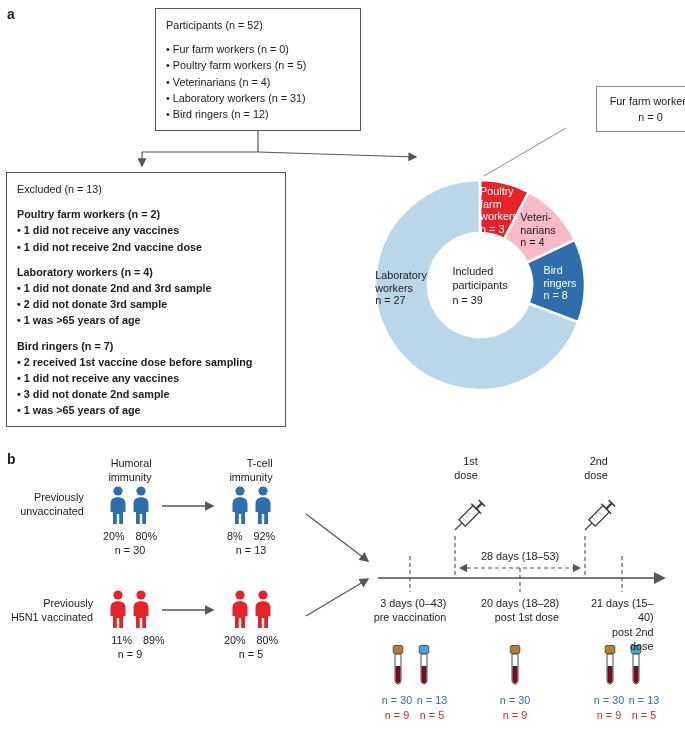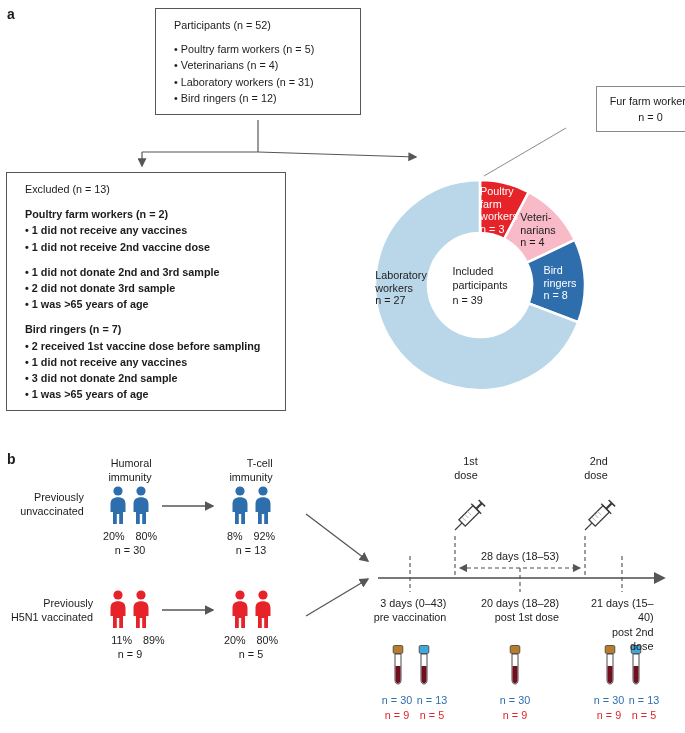--- a/index.html
+++ b/index.html
@@ -9,7 +9,7 @@
             font-size:10.8px; line-height:1.5; }
   .abs { position:absolute; }
   .panel-label { position:absolute; font-weight:bold; font-size:14px; z-index:4; }
-  .box { position:absolute; border:1.3px solid #565656; background:#fff; padding:8px 18px; z-index:2; }
+  .box { position:absolute; border:1.3px solid #565656; background:#fff; padding:8px 10px; z-index:2; }
   .box-title { margin-bottom:8px; }
   .group { margin-top:9px;font-weight:bold; }
   .bullet::before { content:"\2022  "; }

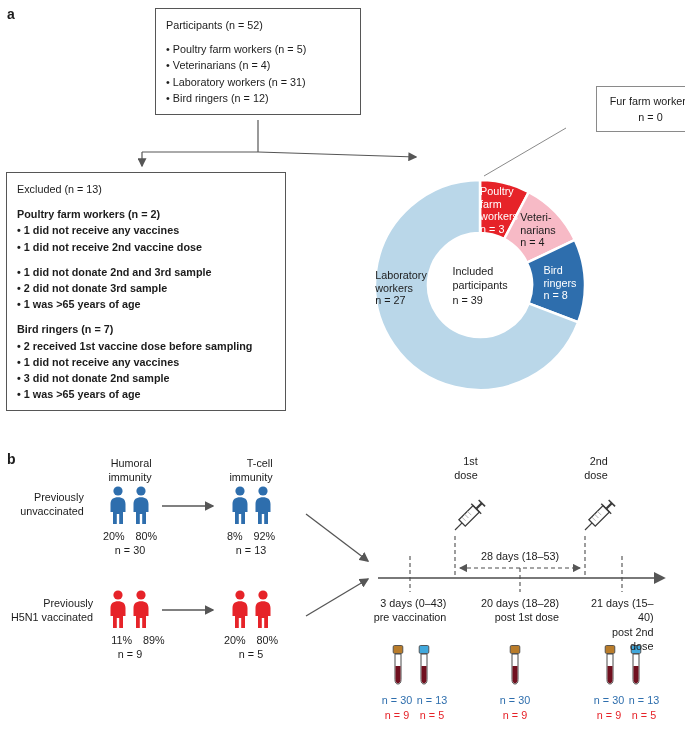--- a/index.html
+++ b/index.html
@@ -80,6 +80,7 @@
 
   <div class="box" style="left:155px; top:8px; width:206px;">
     <div class="box-title">Participants (n = 52)</div>
+    <div class="bullet">Fur farm workers (n = 0)</div>
     <div class="bullet">Poultry farm workers (n = 5)</div>
     <div class="bullet">Veterinarians (n = 4)</div>
     <div class="bullet">Laboratory workers (n = 31)</div>

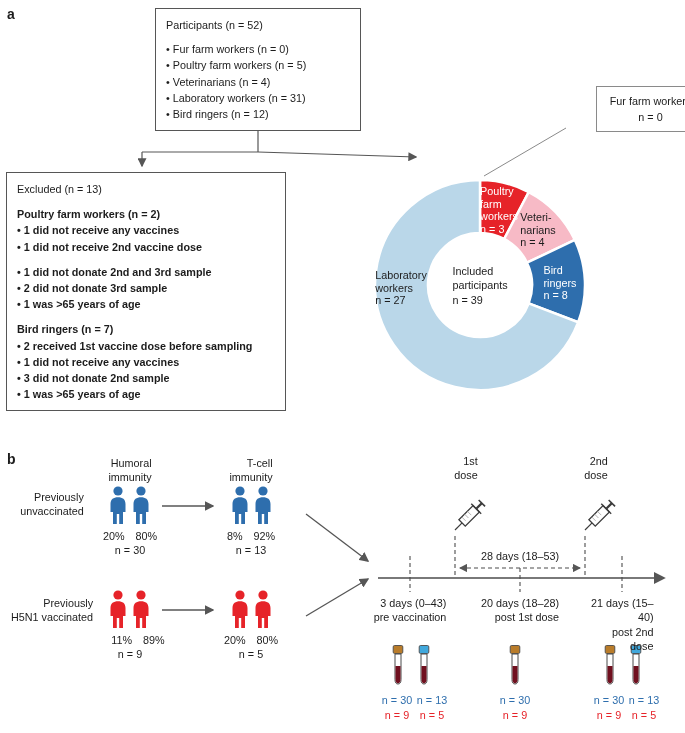--- a/index.html
+++ b/index.html
@@ -95,6 +95,7 @@
       <div class="bullet">1 did not receive 2nd vaccine dose</div>
     </div>
     <div class="group">
+      <div>Laboratory workers (n = 4)</div>
       <div class="bullet">1 did not donate 2nd and 3rd sample</div>
       <div class="bullet">2 did not donate 3rd sample</div>
       <div class="bullet">1 was &gt;65 years of age</div>

